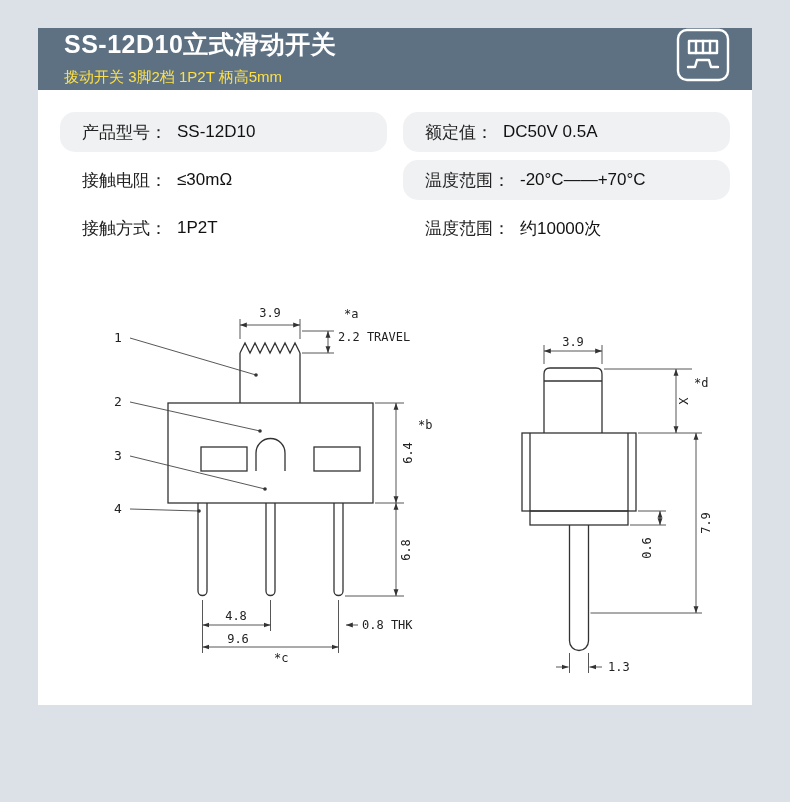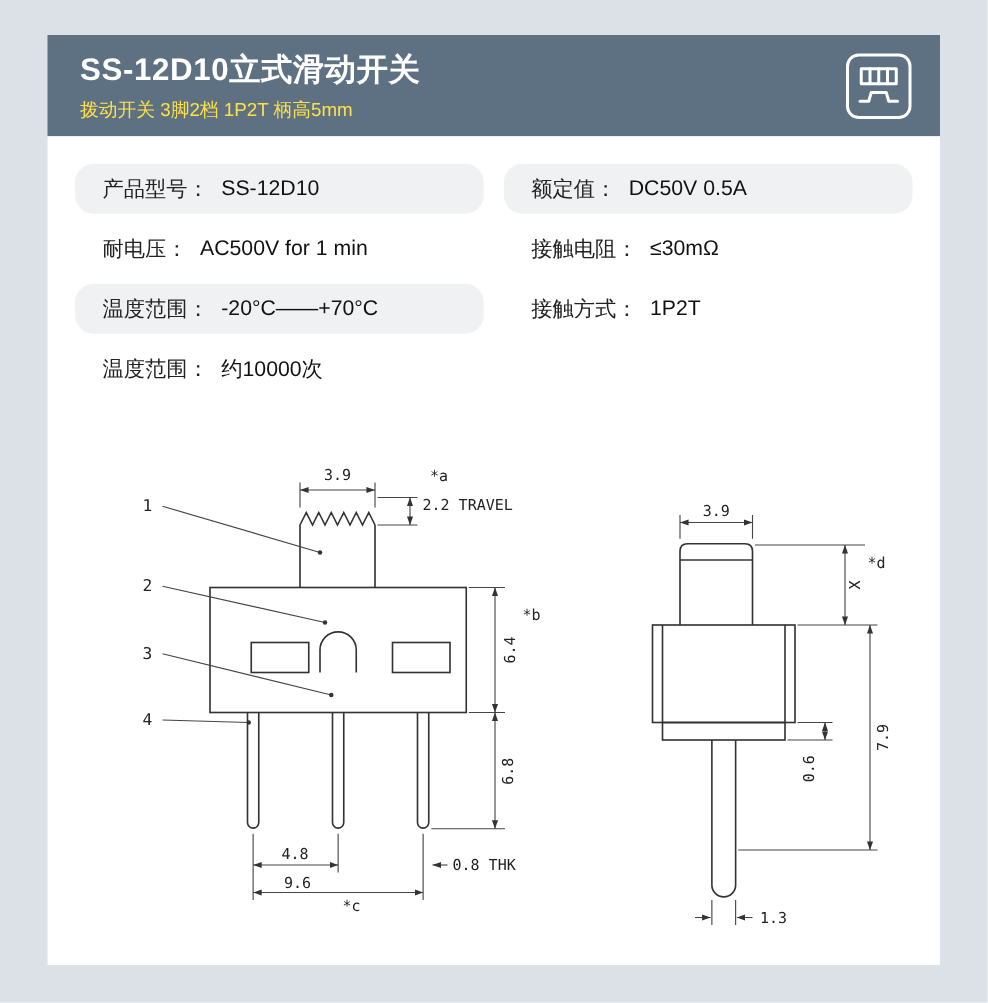--- a/index.html
+++ b/index.html
@@ -13,8 +13,8 @@
   .card { margin: 28px 38px 0 38px; }
   .hero {
     background: #5d7183;
-    height: 81px;
-    display: flex; align-items: center; justify-content: space-between;
+    height: 62px;
+    display: flex; justify-content: space-between;
     padding: 0 22px 0 26px;
   }
   .hero-title {

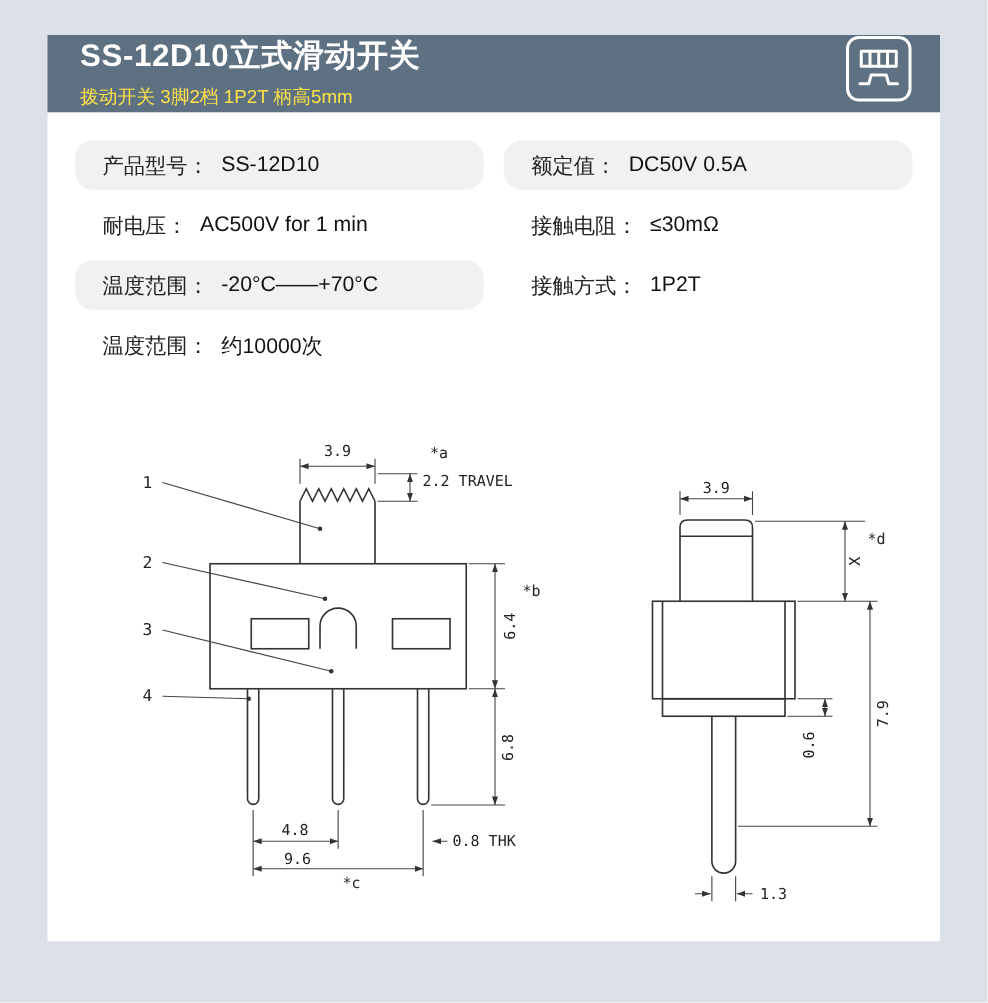--- a/index.html
+++ b/index.html
@@ -77,10 +77,6 @@
       <div class="spec-cell shade">
         <span class="spec-label">额定值：</span>
         <span class="spec-value">DC50V 0.5A</span>
-      </div>
-      <div class="spec-cell">
-        <span class="spec-label">耐电压：</span>
-        <span class="spec-value">AC500V for 1 min</span>
       </div>
       <div class="spec-cell">
         <span class="spec-label">接触电阻：</span>

